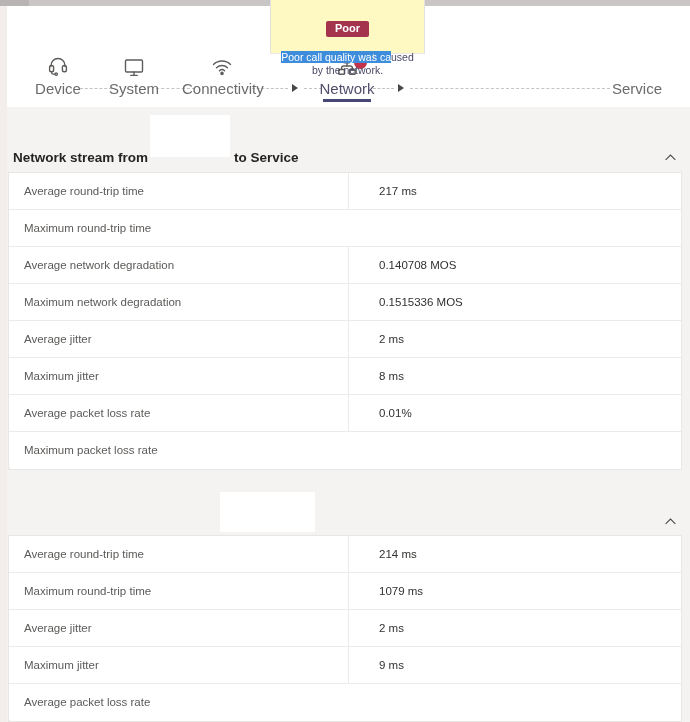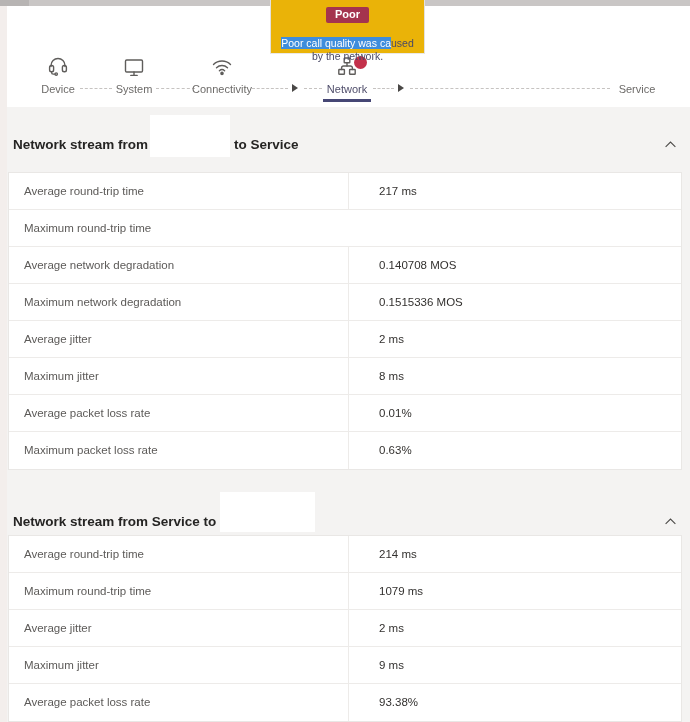--- a/index.html
+++ b/index.html
@@ -19,9 +19,9 @@
 
   
   .callout {
-    position:absolute; left:270px; top:0; width:155px; height:54px; background:#eab308;
+    position:absolute; left:270px; top:0; width:155px; height:54px; background:#fef9c3;
     border-left:1px solid #e3e1df; border-right:1px solid #e3e1df; border-bottom:1px solid #ebe9e7;
-    text-align:center; padding-top:4px; z-index:6;
+    text-align:center; padding-top:18px; z-index:6;
   }
   .badge {
     display:inline-block; background:#a4344e; color:#fff; font-size:11px; font-weight:bold;

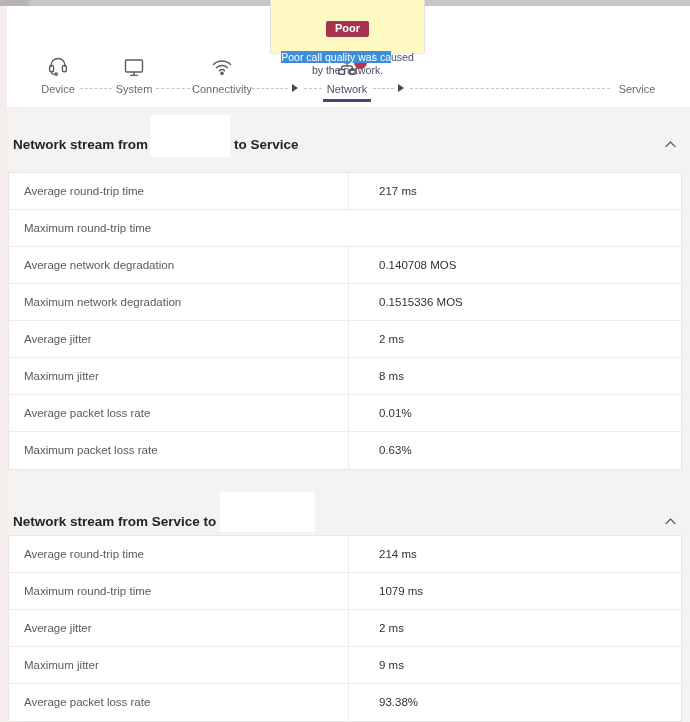--- a/index.html
+++ b/index.html
@@ -36,7 +36,7 @@
   .step { position:absolute; top:55px; width:80px; text-align:center; z-index:2; }
   .step-icon { height:26px; }
   .step-icon svg { stroke:#5f5d5b; fill:none; stroke-width:1.4; stroke-linecap:round; stroke-linejoin:round; }
-  .step-label { font-size:11px; color:#6d6b69; margin-top:2px; line-height:12px; }
+  .step-label { font-size:15px; color:#6d6b69; margin-top:2px; line-height:12px; }
   .step.active .step-label { color:#504e6b; }
   .active-underline { position:absolute; left:16px; top:44px; width:48px; height:3px; background:#464775; }
   .alert-dot { position:absolute; left:47px; top:1px; width:13px; height:13px; border-radius:50%; background:#c4314b; }

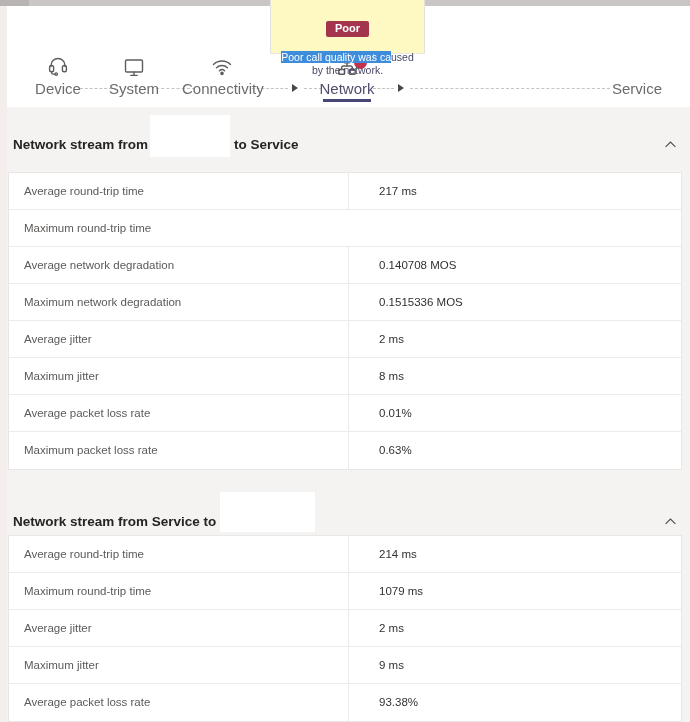--- a/index.html
+++ b/index.html
@@ -152,7 +152,7 @@
   <div class="arrow-right" style="left:398px;"></div>
   <div class="dash" style="left:410px;width:200px;"></div>
 
-  <div class="section-header" style="top:134px;justify-content:space-between;">
+  <div class="section-header" style="top:147px;justify-content:space-between;">
     <span>Network stream from</span>
     <span class="hdr-gap"></span>
     <span>to Service</span>

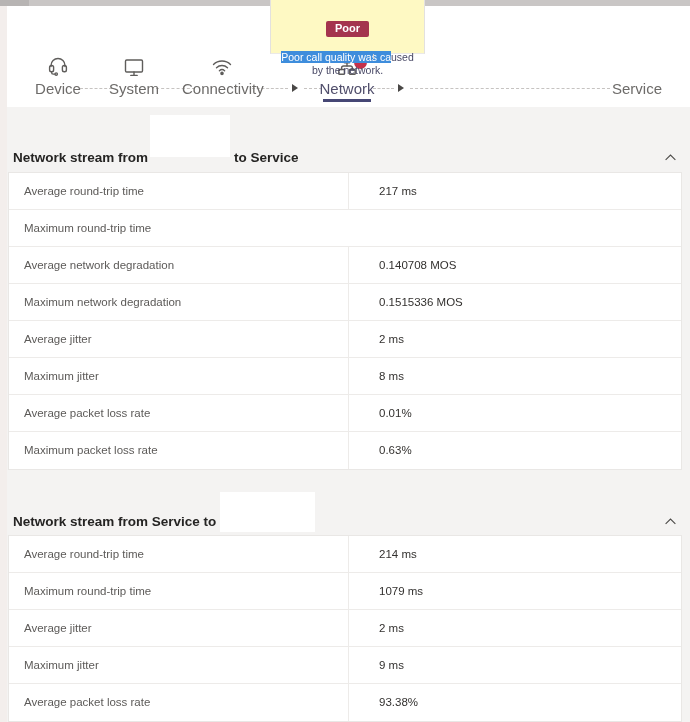--- a/index.html
+++ b/index.html
@@ -59,7 +59,7 @@
     border:1px solid #e9e7e5; z-index:2;
   }
   .t-row { display:flex; height:37px; border-bottom:1px solid #edebe9; background:#ffffff; }
-  .t-row:last-child { border-bottom:none; }
+  .t-row:last-child { border-bottom:none;flex-direction:column; }
   .cell { line-height:36px; font-size:11.5px; white-space:nowrap; overflow:hidden; }
   .cell.lbl { width:339px; padding-left:15px; color:#5c5a58; }
   .cell.val { flex:1; border-left:1px solid #edebe9; padding-left:30px; color:#33312f; }

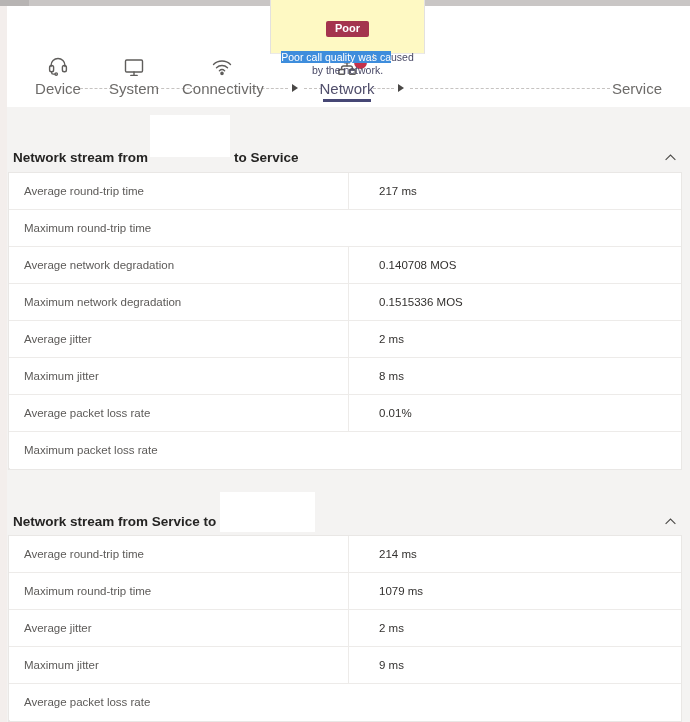--- a/index.html
+++ b/index.html
@@ -198,7 +198,6 @@
   </div>
 
   <div class="section-header" style="top:511px;">
-    <span>Network stream from Service to</span>
     <span></span>
     <span class="chevron">
       <svg width="13" height="9" viewBox="0 0 16 10">

